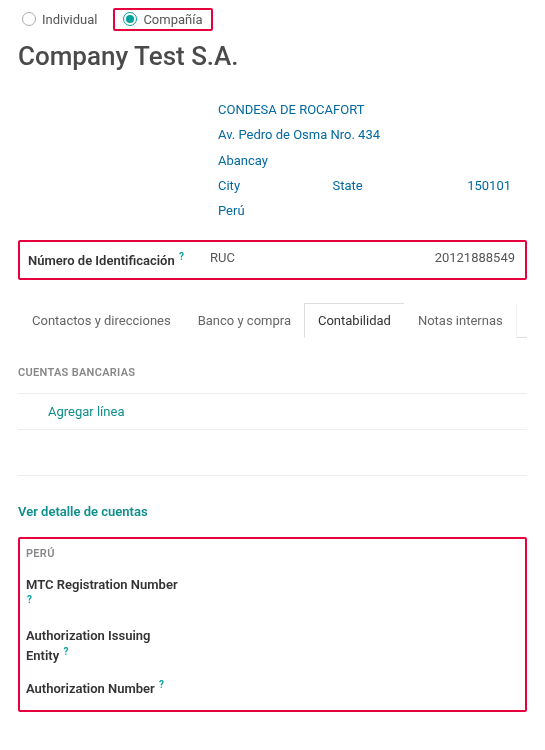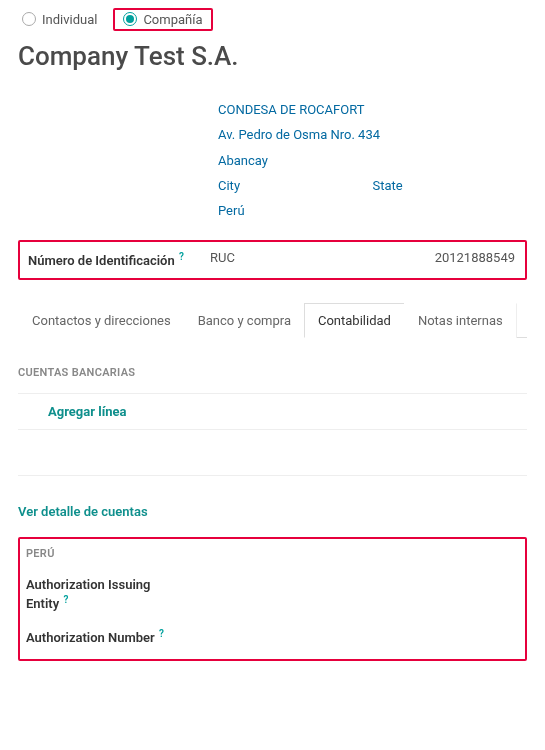--- a/index.html
+++ b/index.html
@@ -159,6 +159,7 @@
     <div class="address-row-csz">
       <span>City</span>
       <span>State</span>
+      <span class="zip">150101</span>
     </div>
     <div>Perú</div>
   </div>

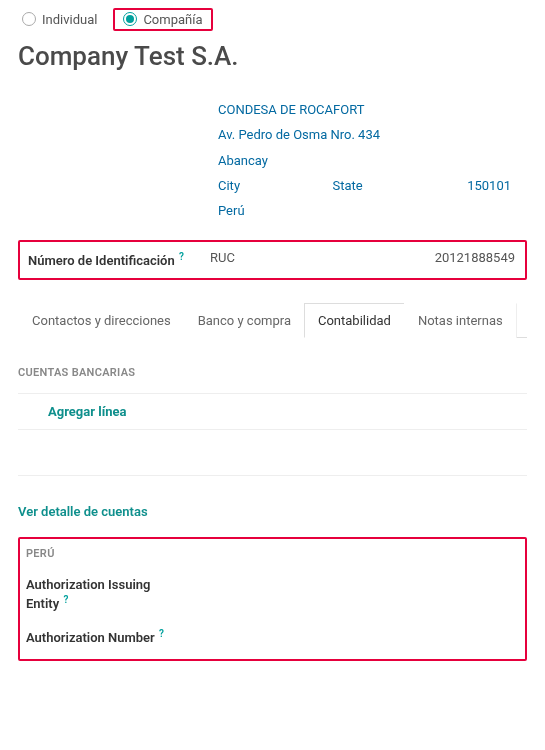--- a/index.html
+++ b/index.html
@@ -95,7 +95,7 @@
   .bank-table .thead > div:nth-child(1) { flex: 0 0 180px; }
   .bank-table .thead > div:nth-child(2) { flex: 1; }
   .bank-table .thead > div:nth-child(3) { flex: 0 0 120px; }
-  .bank-table .tbody { border-top: 1px solid #eee; border-bottom: 1px solid #eee; font-weight: bold; }
+  .bank-table .tbody { border-top: 1px solid #eee; border-bottom: 1px solid #eee; }
   .bank-table .add-row {
     padding: 10px 0 10px 30px;
     color: #0e8f8c;

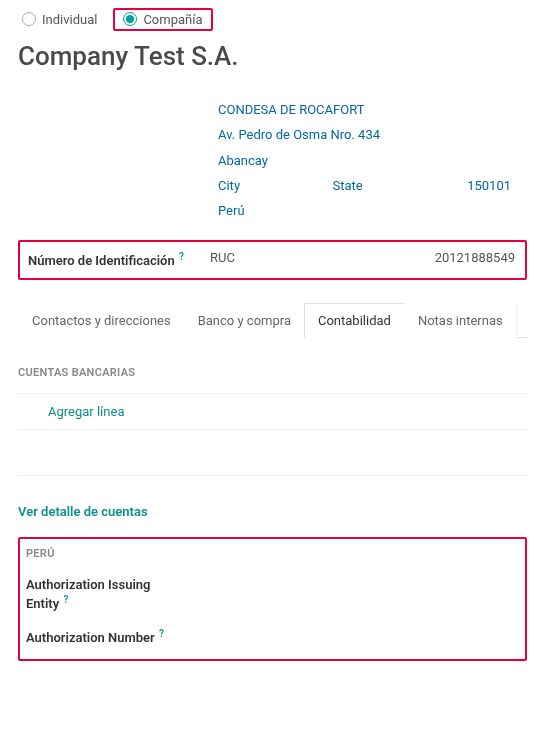--- a/index.html
+++ b/index.html
@@ -199,6 +199,10 @@
 <div class="peru-box hl-red">
   <div class="sub-heading">PERÚ</div>
 
+  <div class="peru-field">
+    <span>MTC Registration Number</span>
+    <span class="help">?</span>
+  </div>
 
   <div class="peru-field">
     <span>Authorization Issuing Entity</span>

